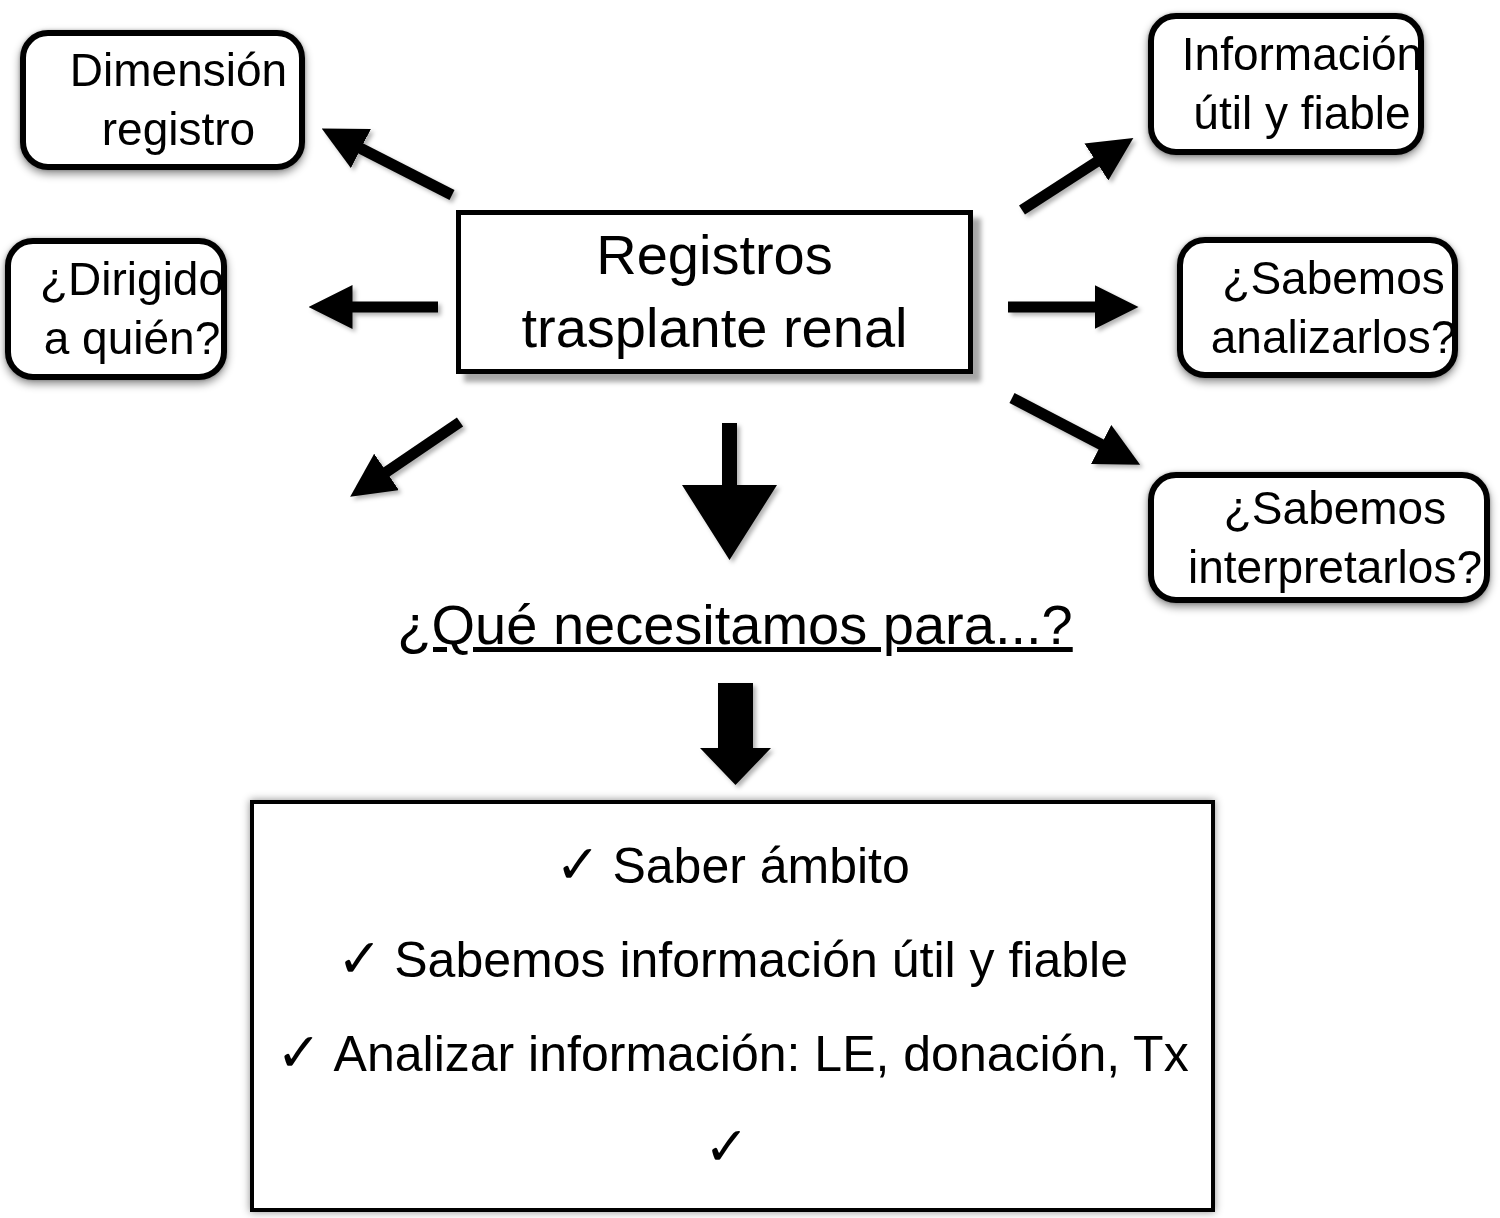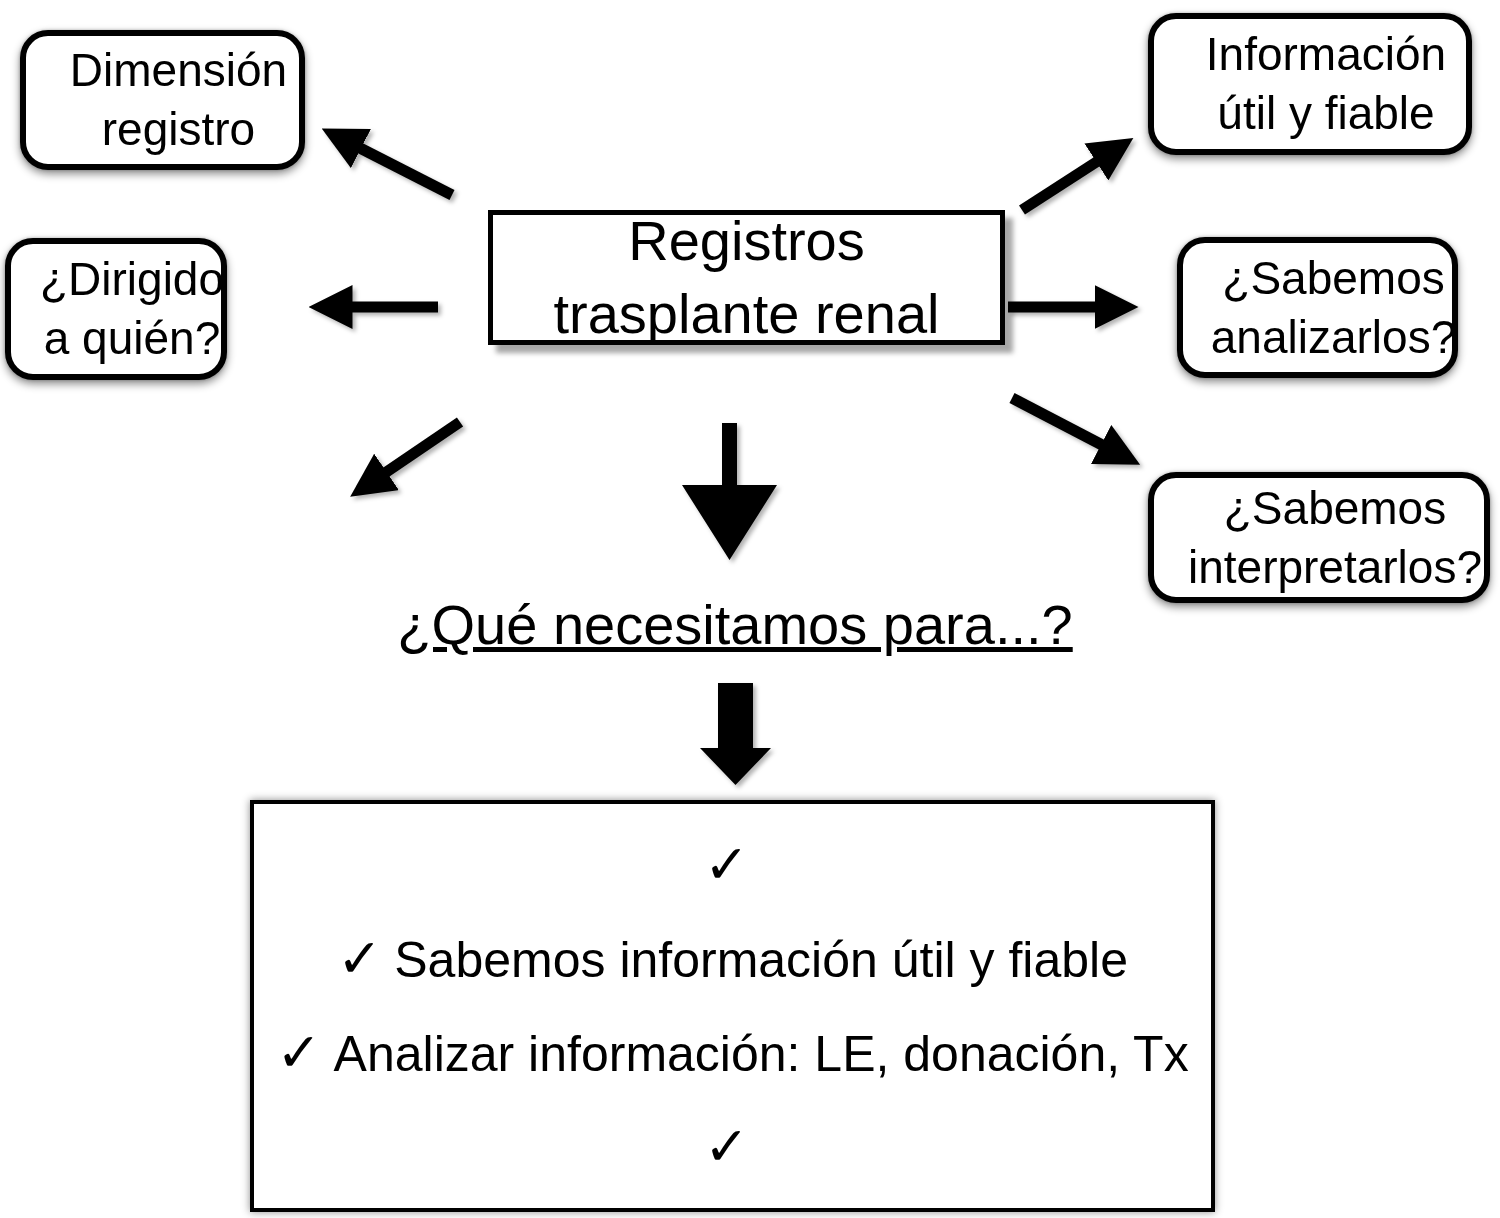--- a/index.html
+++ b/index.html
@@ -54,7 +54,7 @@
   .n-dimension      { left: 20px;   top: 30px;  width: 285px; height: 140px; }
   .n-dirigido       { left: 5px;   top: 238px; width: 222px; height: 142px; }
   .n-integrada      { left: 5px;    top: 443px; width: 323px; height: 157px; }
-  .n-util           { left: 1148px; top: 13px;  width: 324px; height: 142px; }
+  .n-util           { left: 1148px; top: 13px;  width: 276px; height: 142px; }
   .n-analizarlos    { left: 1177px; top: 237px; width: 281px; height: 141px; }
   .n-interpretarlos { left: 1148px; top: 472px; width: 342px; height: 131px; }
   .question {

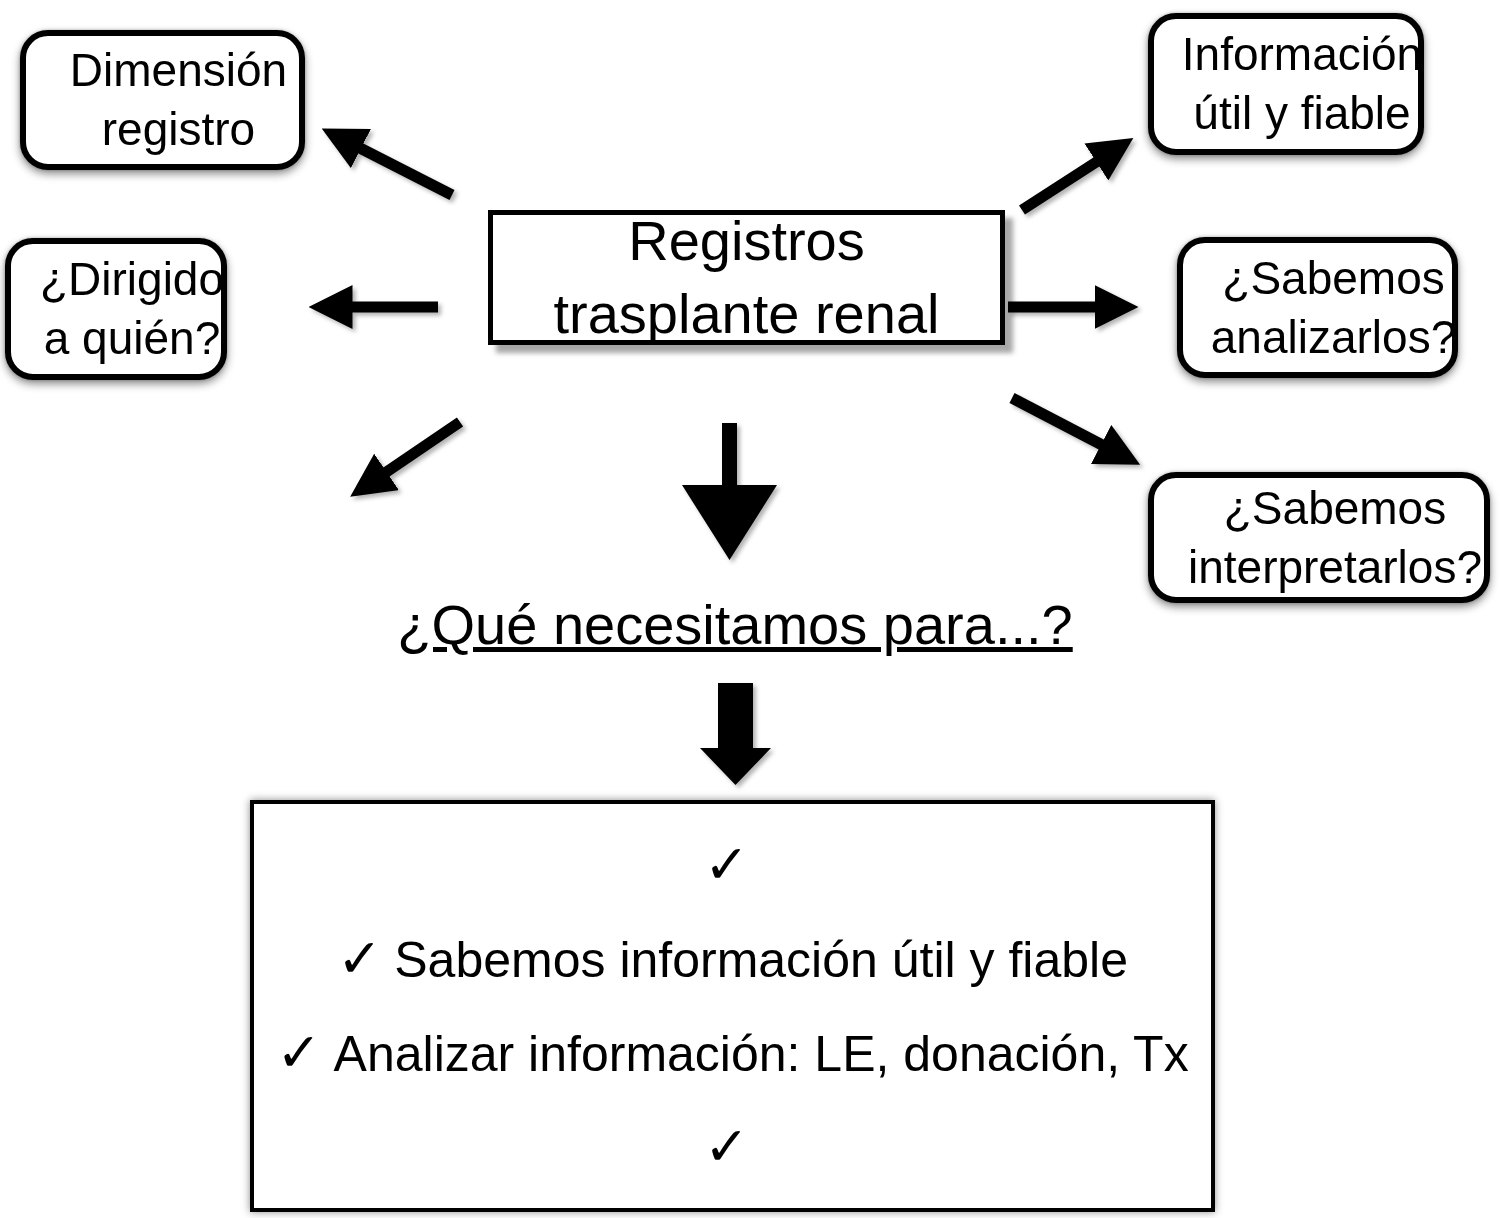--- a/index.html
+++ b/index.html
@@ -39,7 +39,7 @@
   .center-node {
     position: absolute;
     box-sizing: border-box;
-    left: 488px; top: 210px; width: 517px; height: 135px;
+    left: 456px; top: 210px; width: 517px; height: 164px;
     background: #ffffff;
     border: 5px solid #000000;
     box-shadow: 8px 8px 5px rgba(0,0,0,0.35);

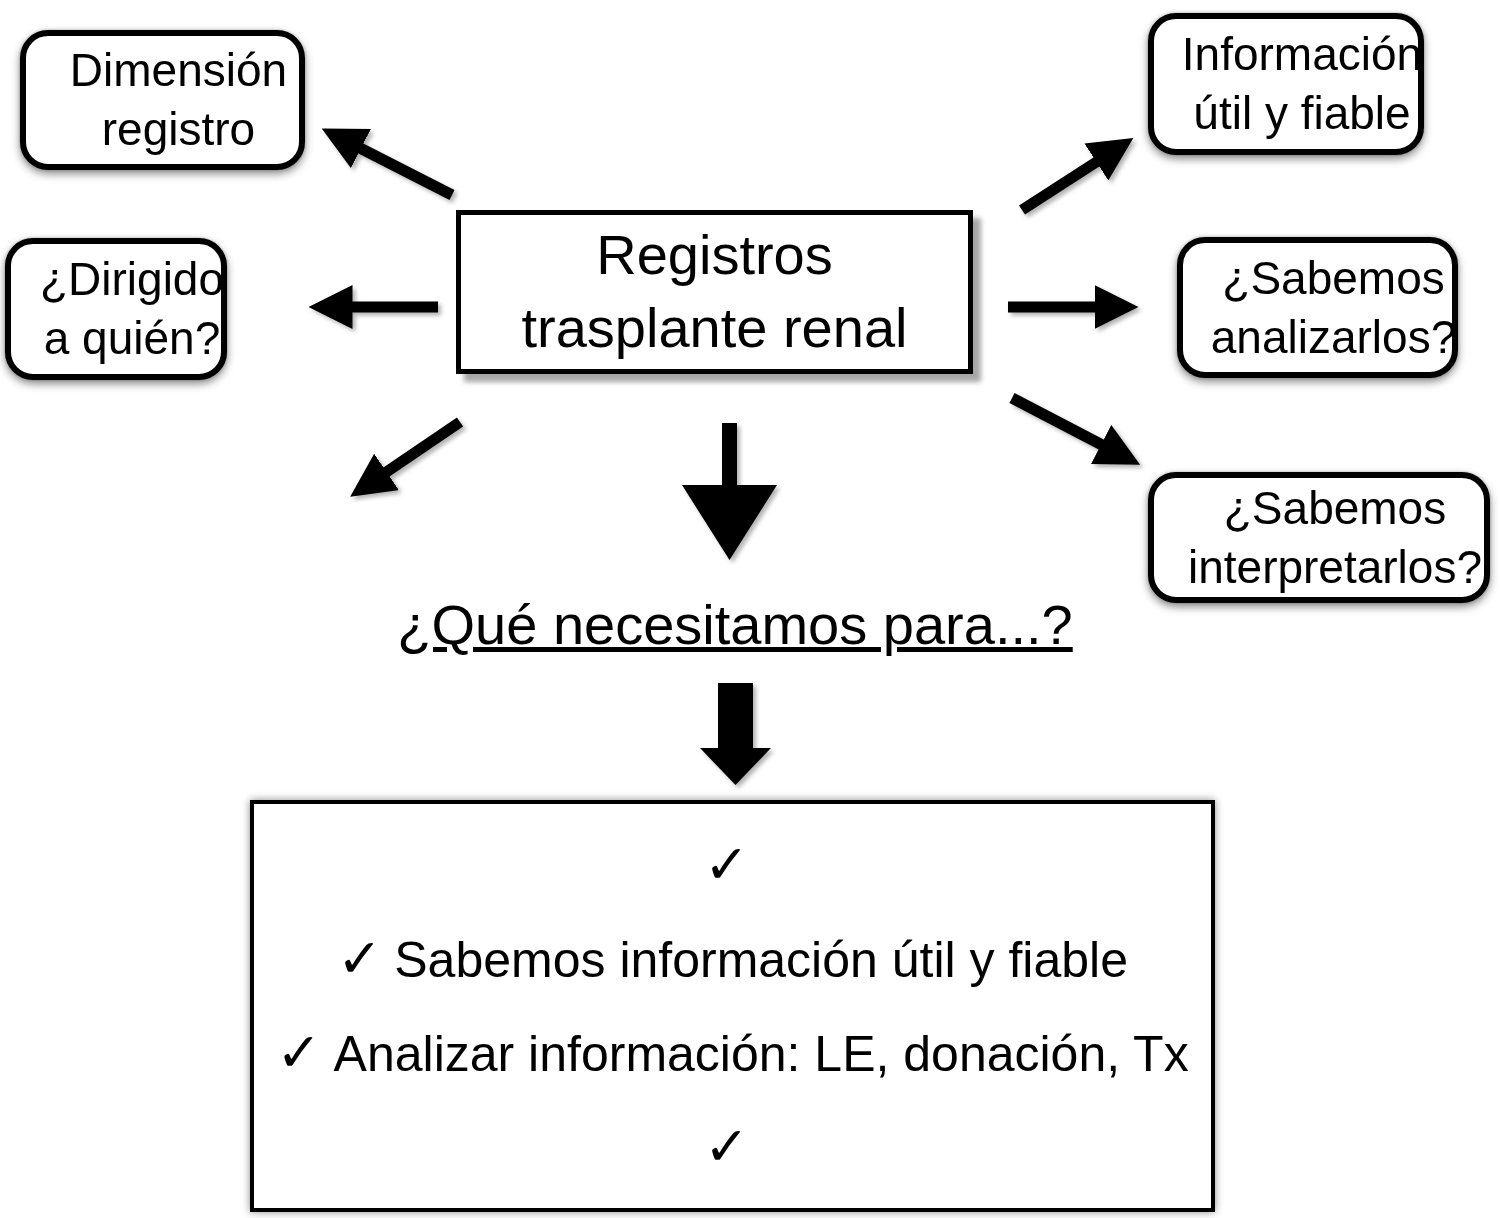--- a/index.html
+++ b/index.html
@@ -144,6 +144,7 @@
   <div class="check-box">
     <div class="check-item">
       <span class="check-glyph">✓</span>
+      <span>Saber ámbito</span>
     </div>
     <div class="check-item">
       <span class="check-glyph">✓</span>

